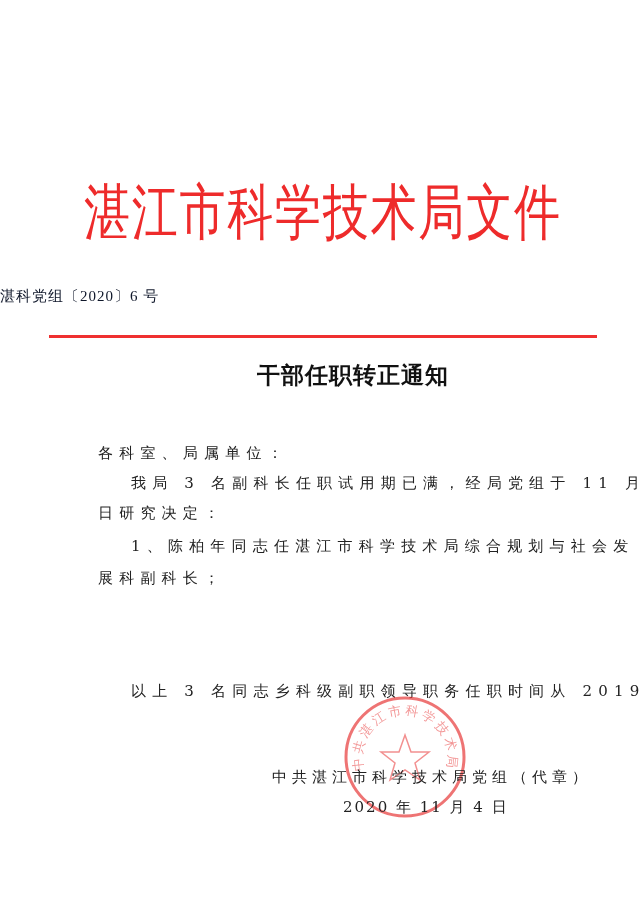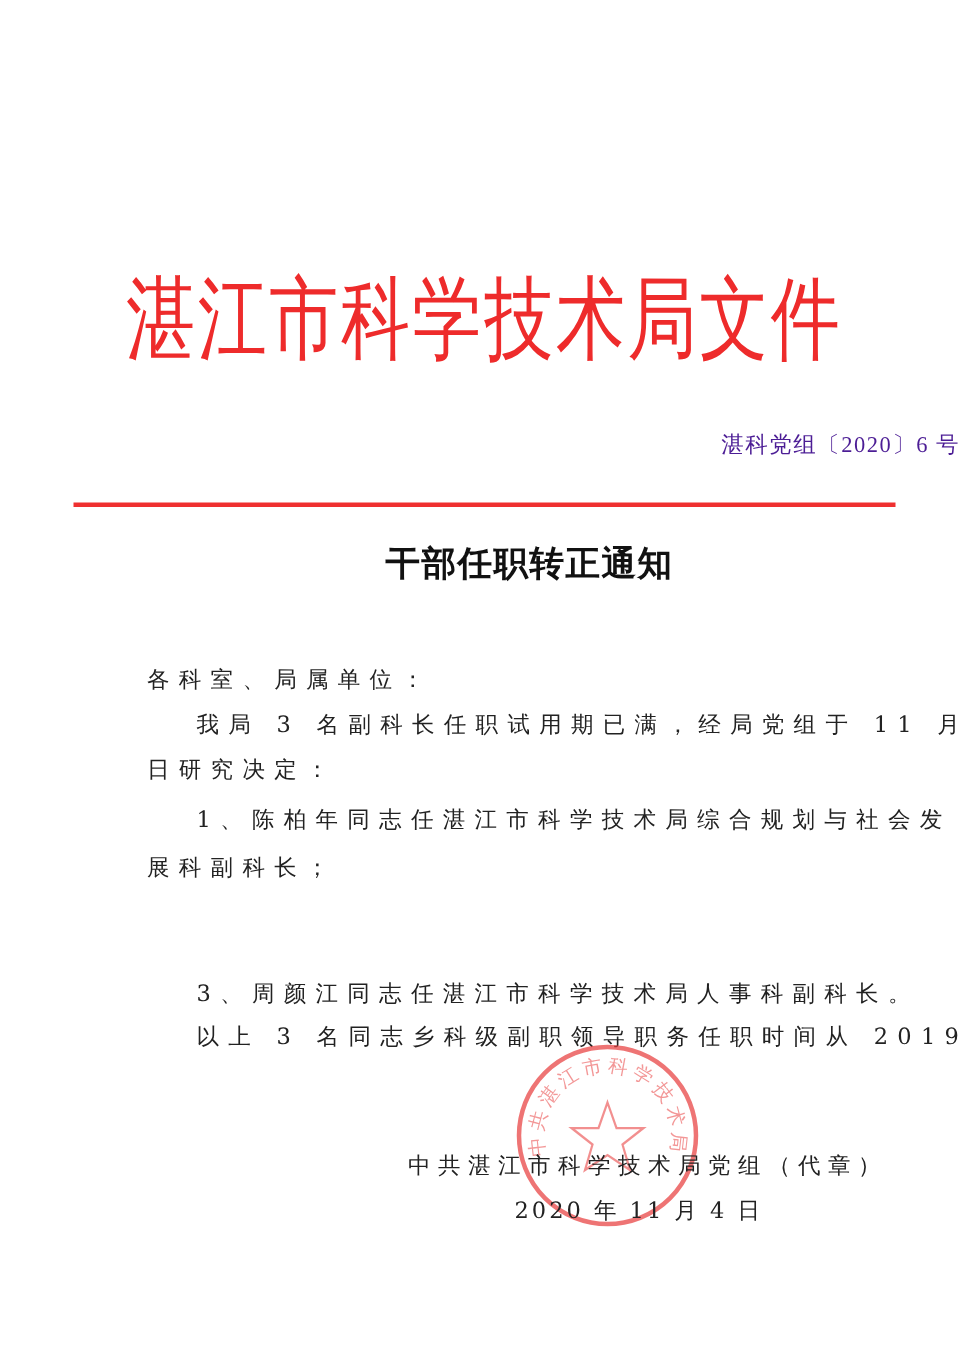--- a/index.html
+++ b/index.html
@@ -14,8 +14,8 @@
   }
   .masthead span { display: inline-block; transform: scaleY(1.32); width: 46px; text-align: center; }
   .doc-number {
-    position: absolute; left: 0; top: 287px; width: 640px; text-align: right;
-    font-family: "Liberation Serif", "DejaVu Serif", serif; font-size: 15px; color: #4c1d95;
+    position: absolute; left: 0; top: 287px; width: 640px; text-align: left;
+    font-family: "Liberation Serif", "DejaVu Serif", serif; font-size: 15px; color: #0f172a;
     letter-spacing: 1px;
   }
   .red-rule { position: absolute; left: 49px; top: 335px; width: 548px; height: 3px; background: #ef3030; }

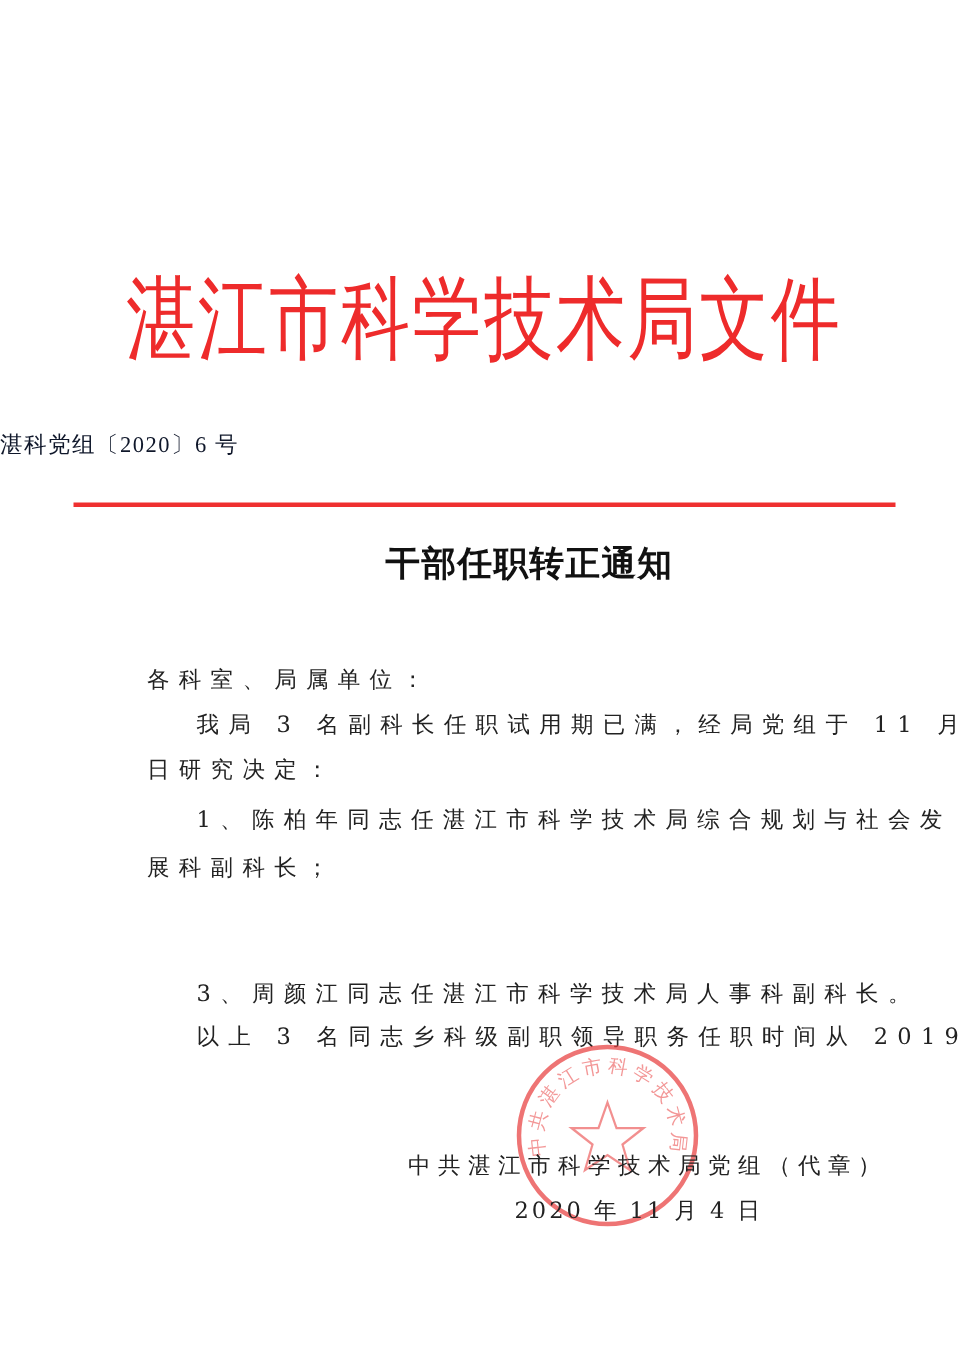--- a/index.html
+++ b/index.html
@@ -74,7 +74,6 @@
   <div class="body-line" style="top:568px;">展科副科长；</div>
 
 
-  <div class="body-line indent" style="top:652px;">3、周颜江同志任湛江市科学技术局人事科副科长。</div>
 
   <div class="body-line indent" style="top:681px;">以上 3 名同志乡科级副职领导职务任职时间从 2019</div>
 

